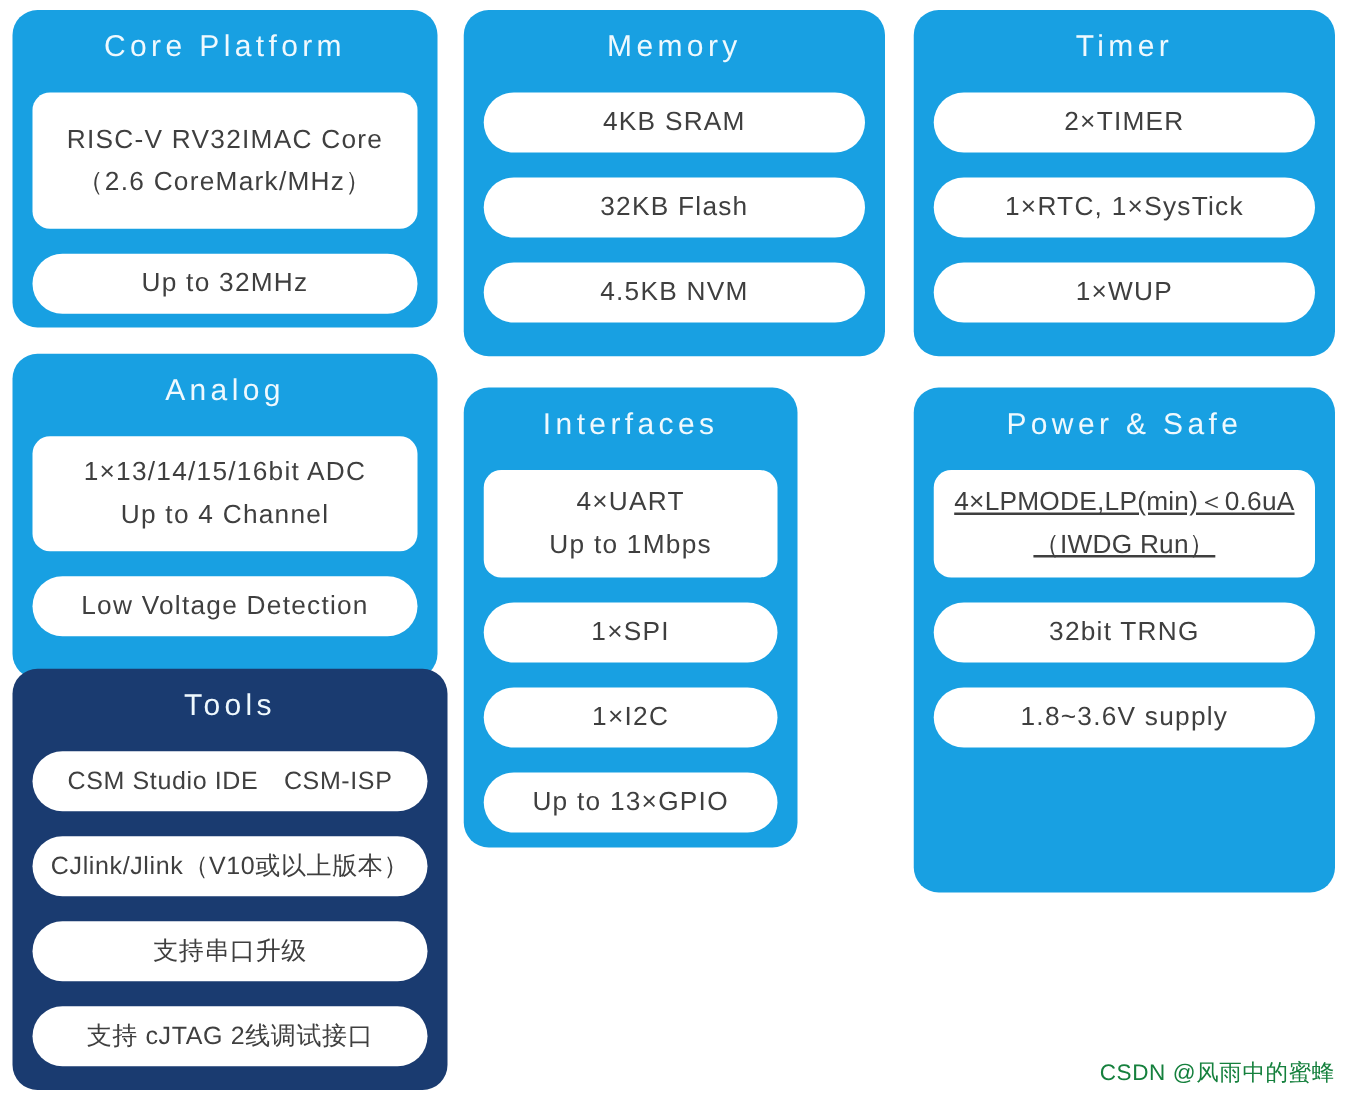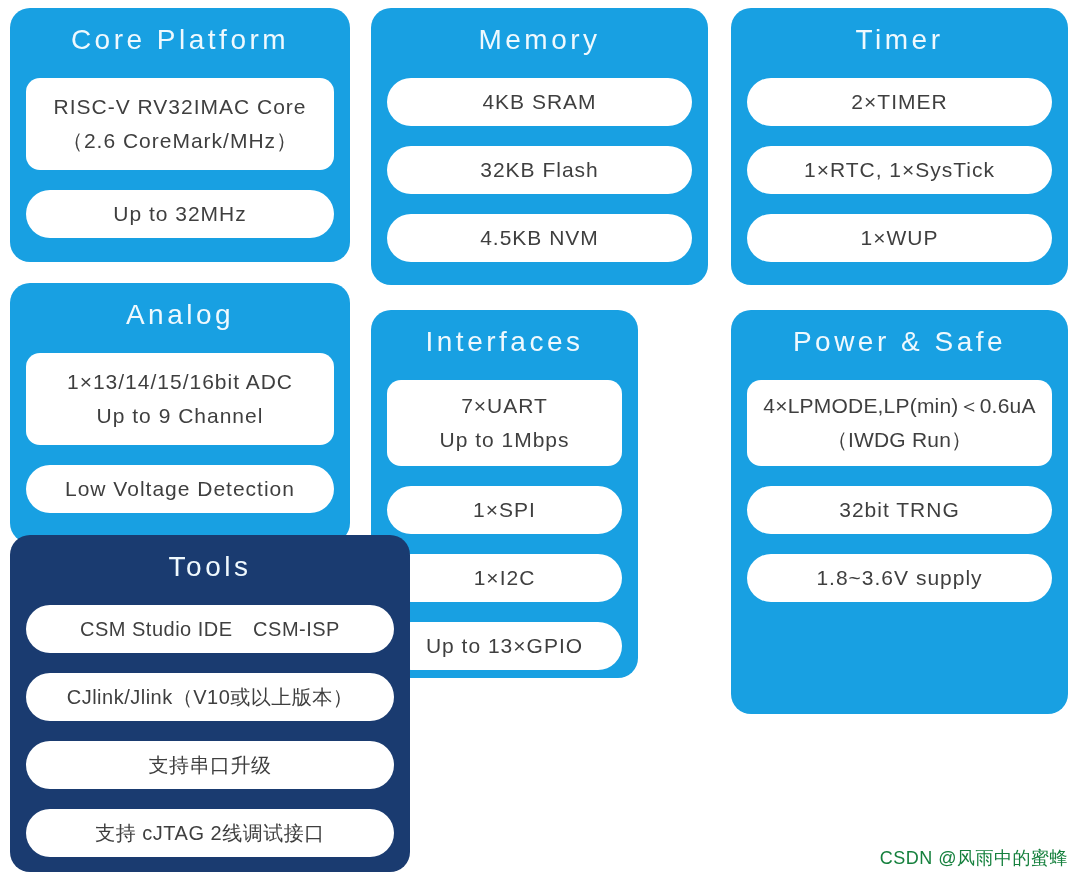--- a/index.html
+++ b/index.html
@@ -30,7 +30,7 @@
     margin: 6px 0 2px 0;
     flex: 0 0 auto;
     text-align: center;
-    font-size: 28px;
+    font-size: 24px;
     font-weight: 400;
     letter-spacing: 3.5px;
     color: var(--title-text, #EFF9FE);

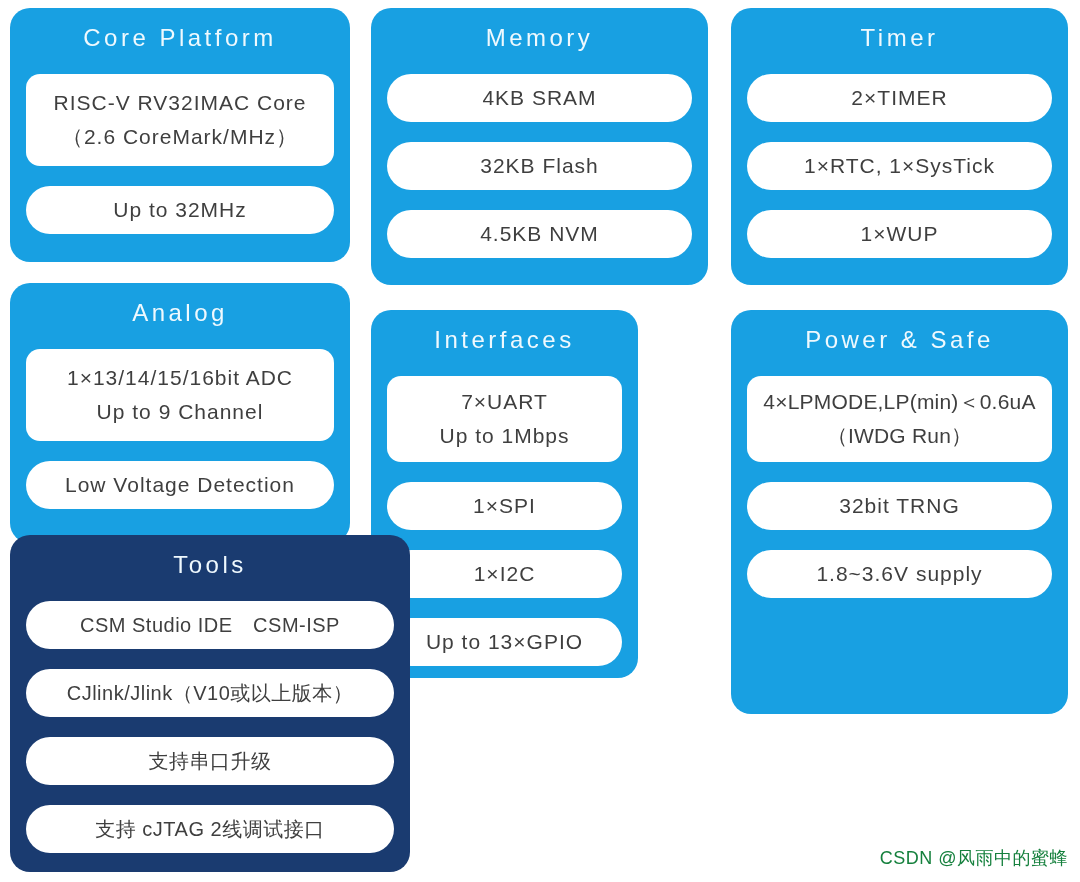--- a/index.html
+++ b/index.html
@@ -52,7 +52,7 @@
     flex: 0 0 auto;
   }
   .pill.multi {
-    height: 92px;
+    height: 109px;
     border-radius: 14px;
   }
   .pos-core-platform { left: 10px;  top: 8px;   width: 340px; height: 254px; }

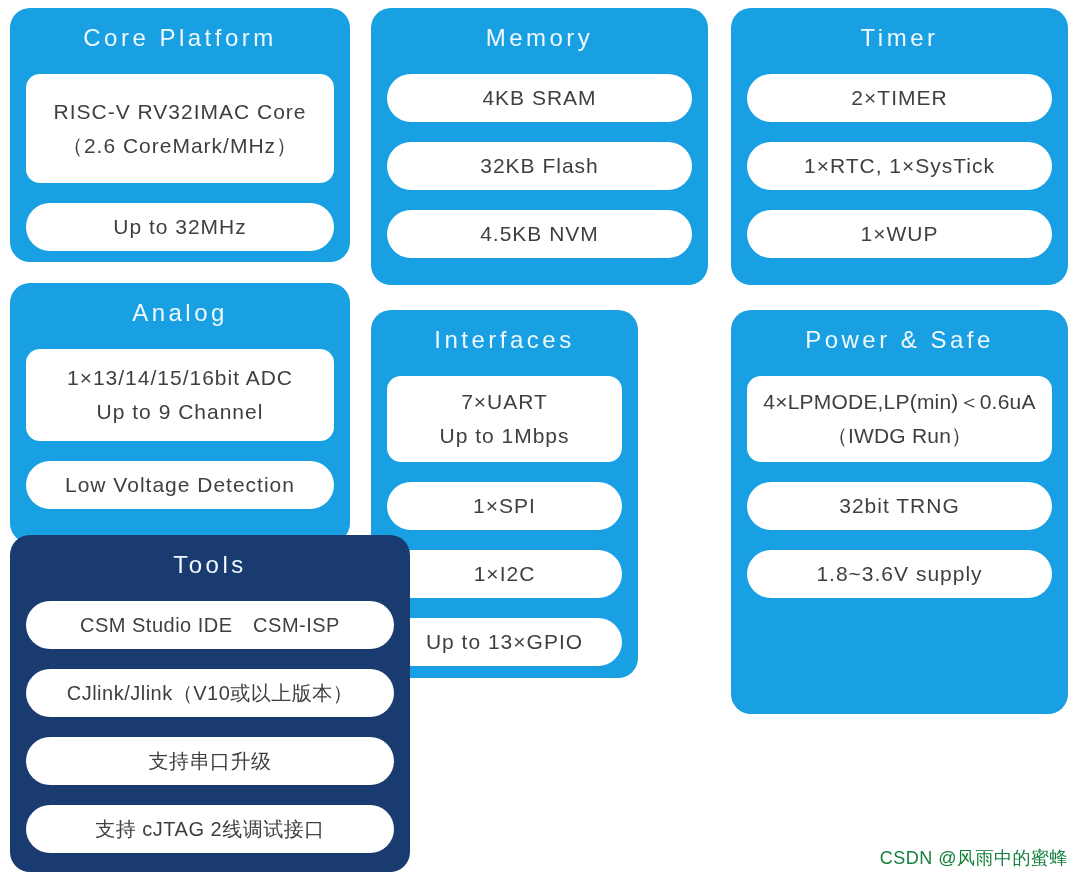--- a/index.html
+++ b/index.html
@@ -118,7 +118,7 @@
       <h2>Analog</h2>
       <div class="pill multi">
         <span class="pill-line">1×13/14/15/16bit ADC</span>
-        <span class="pill-line">Up to 9 Channel</span>
+        <span class="pill-line">Up to 4 Channel</span>
       </div>
       <div class="pill">
         <span class="pill-line">Low Voltage Detection</span>

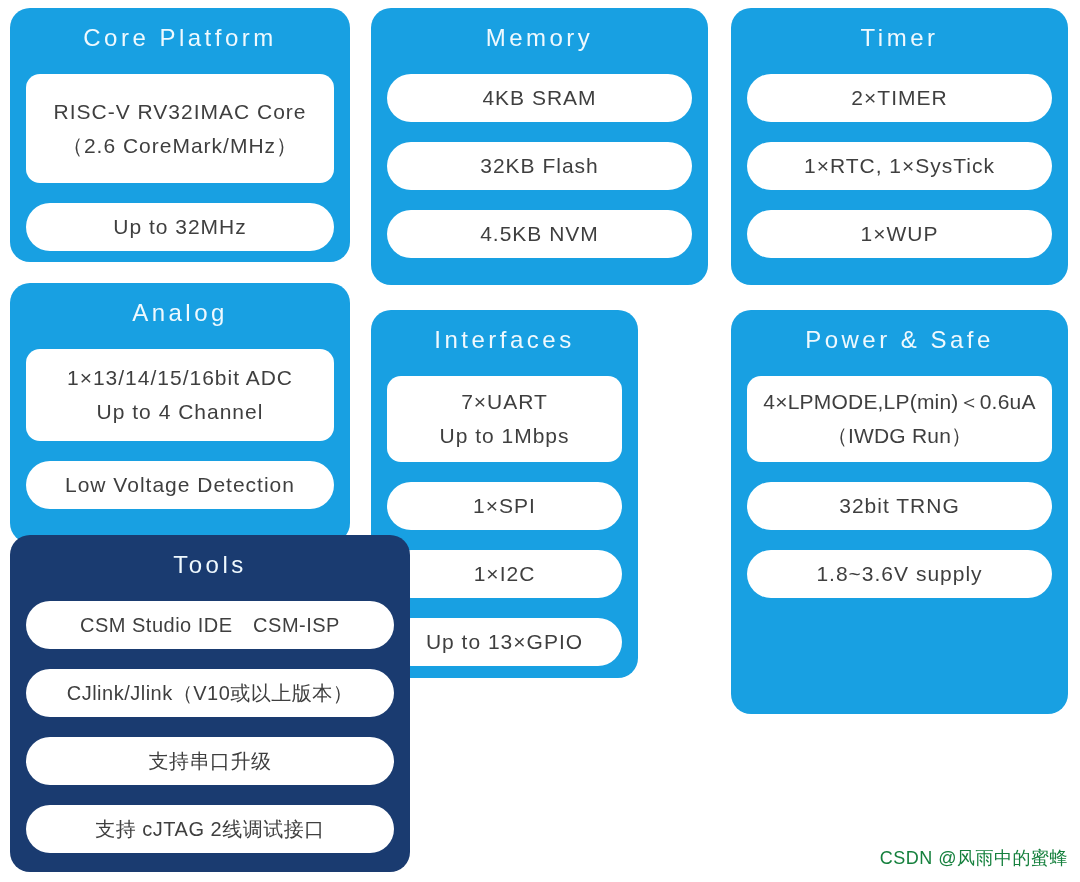--- a/index.html
+++ b/index.html
@@ -127,7 +127,7 @@
     <section class="card blue pos-interfaces">
       <h2>Interfaces</h2>
       <div class="pill multi">
-        <span class="pill-line">7×UART</span>
+        <span class="pill-line">4×UART</span>
         <span class="pill-line">Up to 1Mbps</span>
       </div>
       <div class="pill">

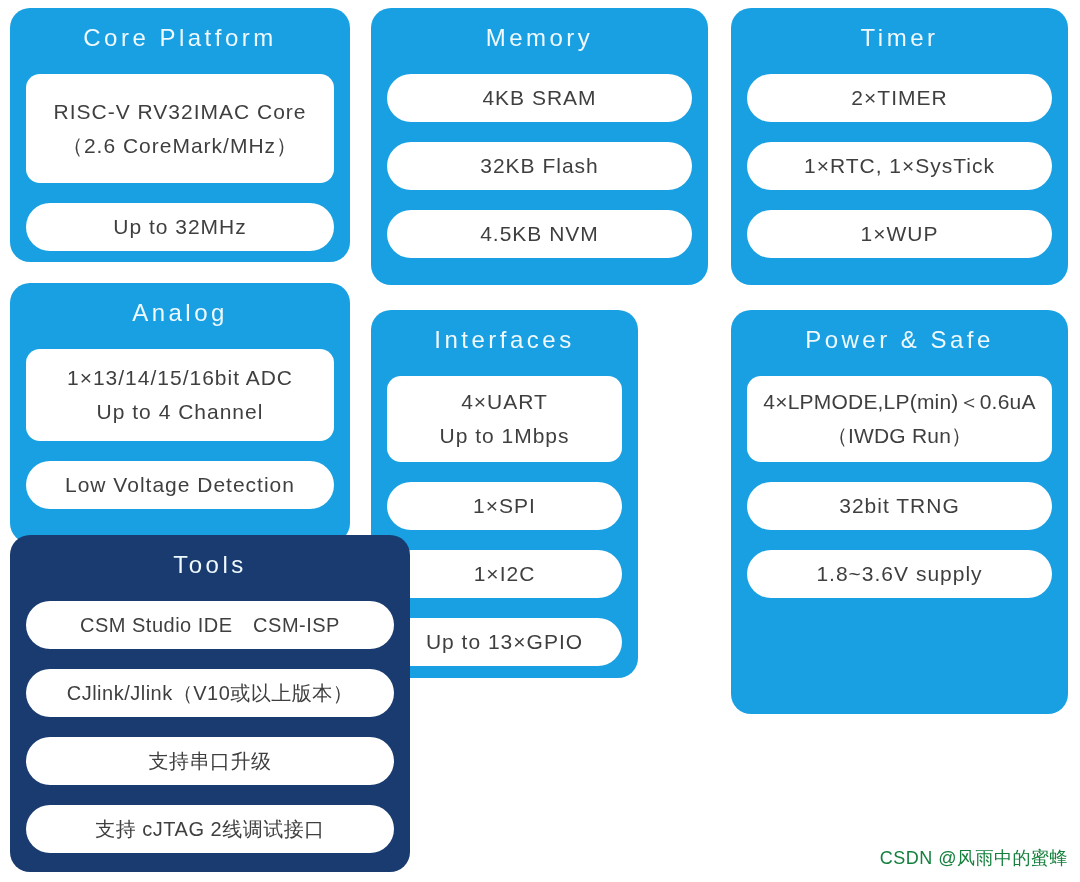--- a/index.html
+++ b/index.html
@@ -65,7 +65,7 @@
   .pos-analog .pill.multi { height: 92px; }
   .pos-interfaces .pill.multi, .pos-power-safe .pill.multi { height: 86px; }
   .pos-tools .pill { font-size: 20px; letter-spacing: 0.5px; }
-  .pos-power-safe .pill.multi .pill-line { letter-spacing: 0.2px; }
+  .pos-power-safe .pill.multi .pill-line { letter-spacing: 0.2px; text-decoration: underline; }
   .watermark {
     position: absolute;
     right: 12px;

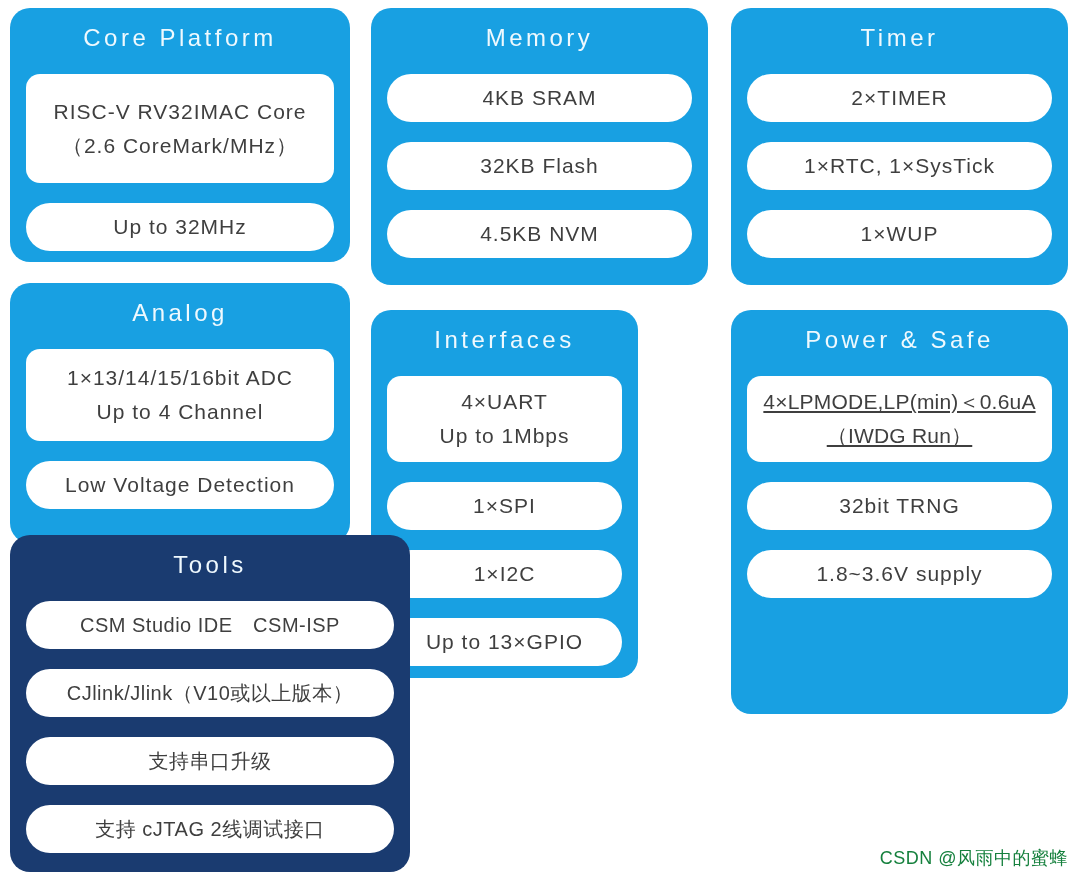--- a/index.html
+++ b/index.html
@@ -61,7 +61,7 @@
   .pos-analog        { left: 10px;  top: 283px; width: 340px; height: 260px; }
   .pos-interfaces    { left: 371px; top: 310px; width: 267px; height: 368px; }
   .pos-power-safe    { left: 731px; top: 310px; width: 337px; height: 404px; }
-  .pos-tools         { left: 10px;  top: 535px; width: 400px; height: 337px; }
+  .pos-tools         { left: 10px;  top: 535px; width: 348px; height: 337px; }
   .pos-analog .pill.multi { height: 92px; }
   .pos-interfaces .pill.multi, .pos-power-safe .pill.multi { height: 86px; }
   .pos-tools .pill { font-size: 20px; letter-spacing: 0.5px; }

